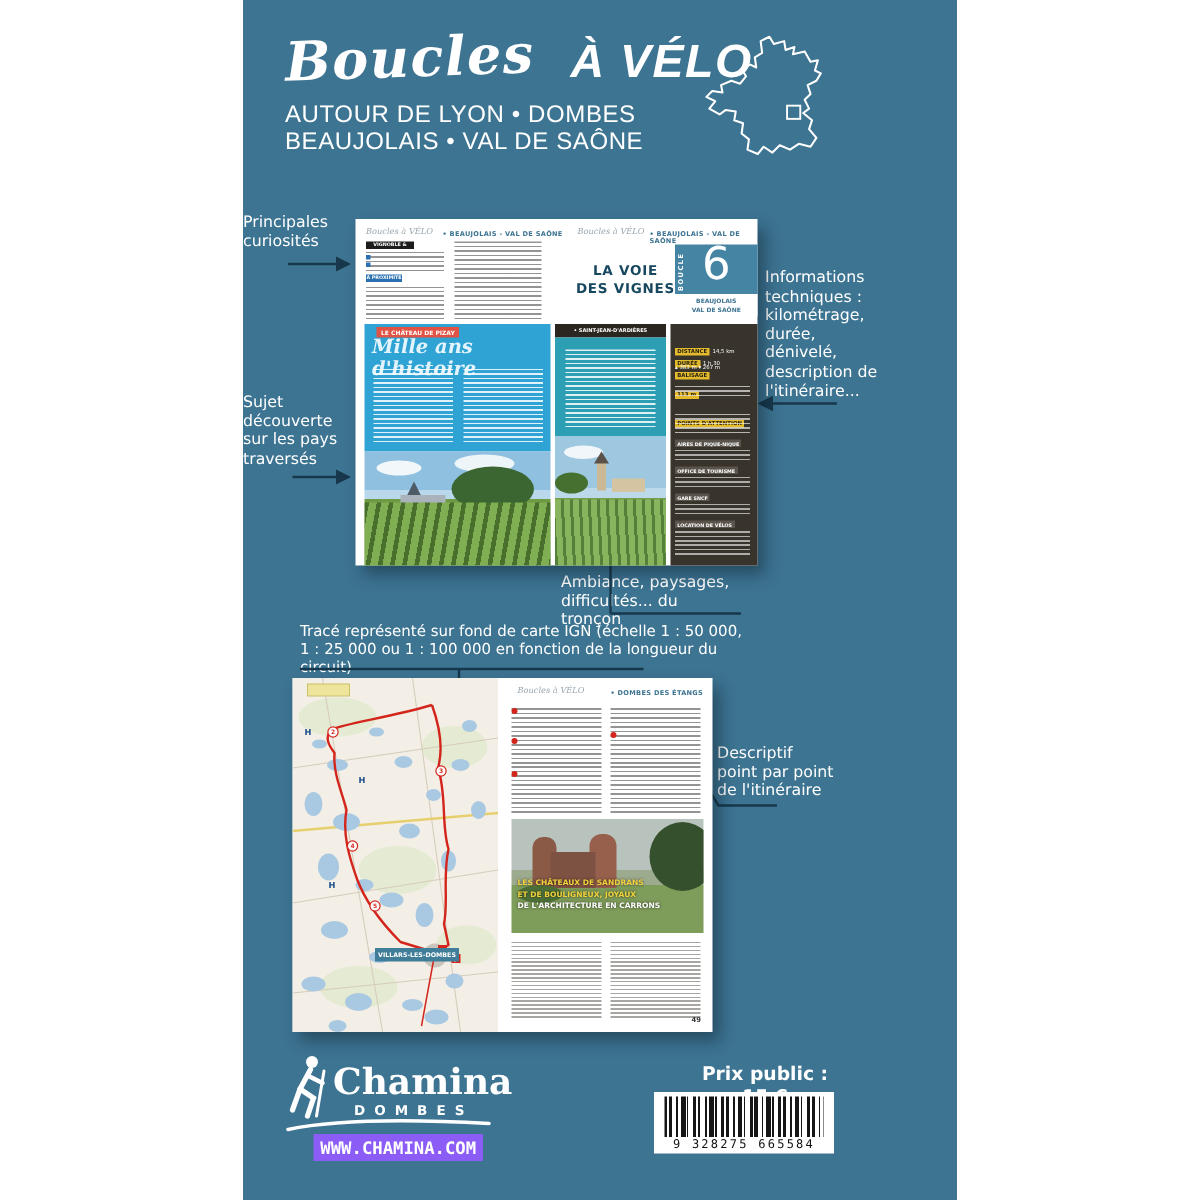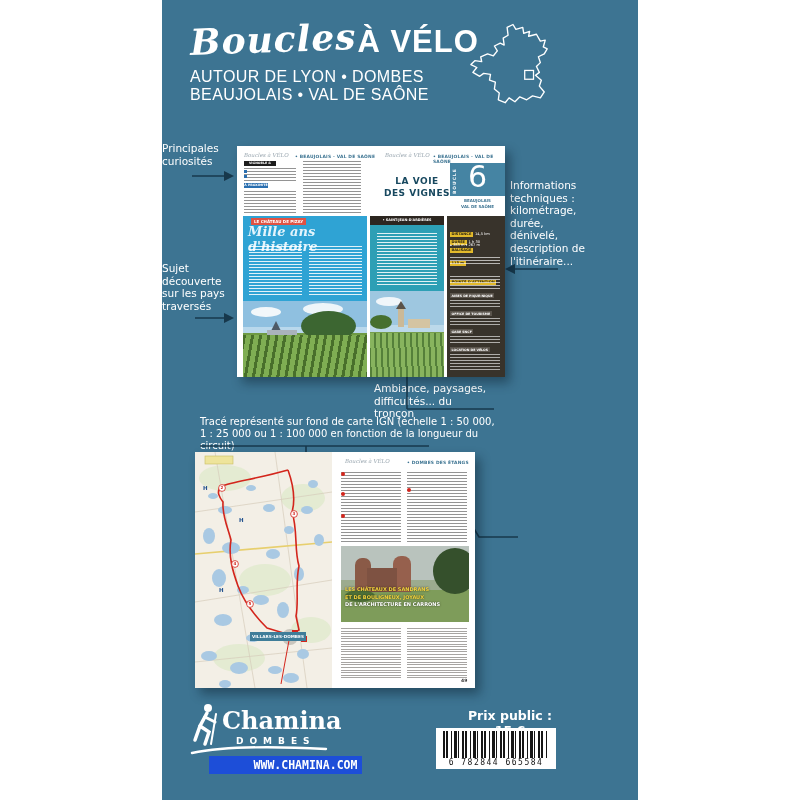--- a/index.html
+++ b/index.html
@@ -13,8 +13,8 @@
   .title-row{position:absolute;left:28px;top:18px;display:flex;align-items:baseline;color:#fff;}
   .title-script{font-family:"DejaVu Serif",serif;font-style:italic;font-weight:bold;
                 font-size:36px;letter-spacing:1px;transform:rotate(-2deg);}
-  .title-bold{font-family:"Liberation Sans",sans-serif;font-weight:bold;
-              font-size:31px;letter-spacing:1px;margin-left:1px;}
+  .title-bold{font-family:"Liberation Sans",sans-serif;font-style:italic;font-weight:bold;
+              font-size:31px;letter-spacing:1px;margin-left:24px;}
   .subtitle{position:absolute;left:28px;top:68px;color:#fff;font-family:"Liberation Sans",sans-serif;
             font-weight:normal;font-size:16px;line-height:18px;letter-spacing:.4px;}
 

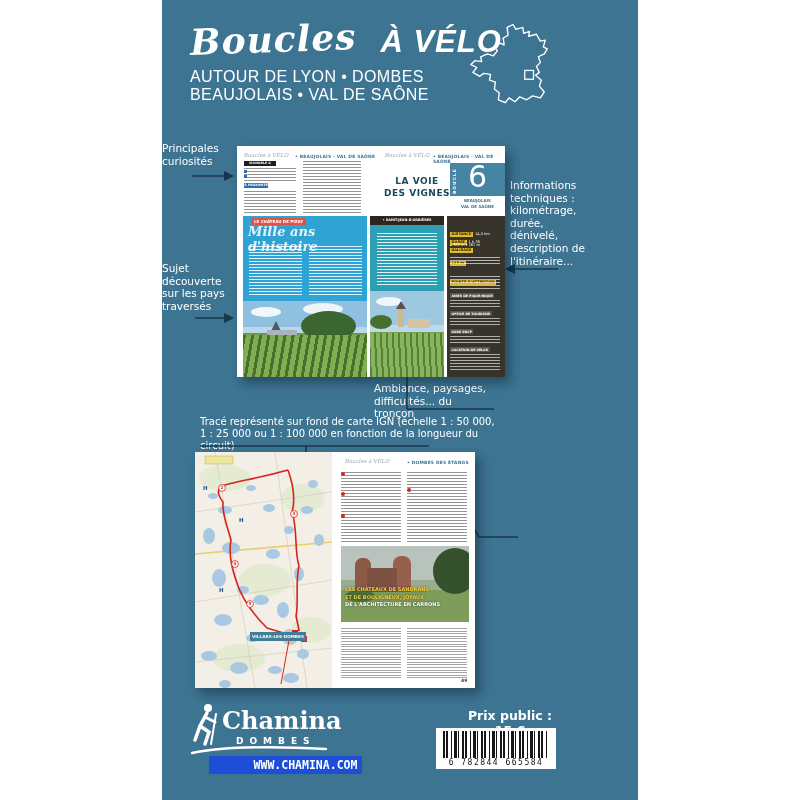--- a/index.html
+++ b/index.html
@@ -86,6 +86,9 @@
 difficultés... du tronçon</div>
   <div class="note pre t-l" style="left:38px;width:300px;top:416px;font-size:10px;">Tracé représenté sur fond de carte IGN (échelle 1 : 50 000,
 1 : 25 000 ou 1 : 100 000 en fonction de la longueur du circuit)</div>
+  <div class="note pre t-l" style="left:316px;width:92px;top:496px;">Descriptif
+point par point
+de l'itinéraire</div>
 
   <svg class="abs" style="left:0;top:0;pointer-events:none;" width="476" height="800" viewBox="0 0 476 800">
     <defs>

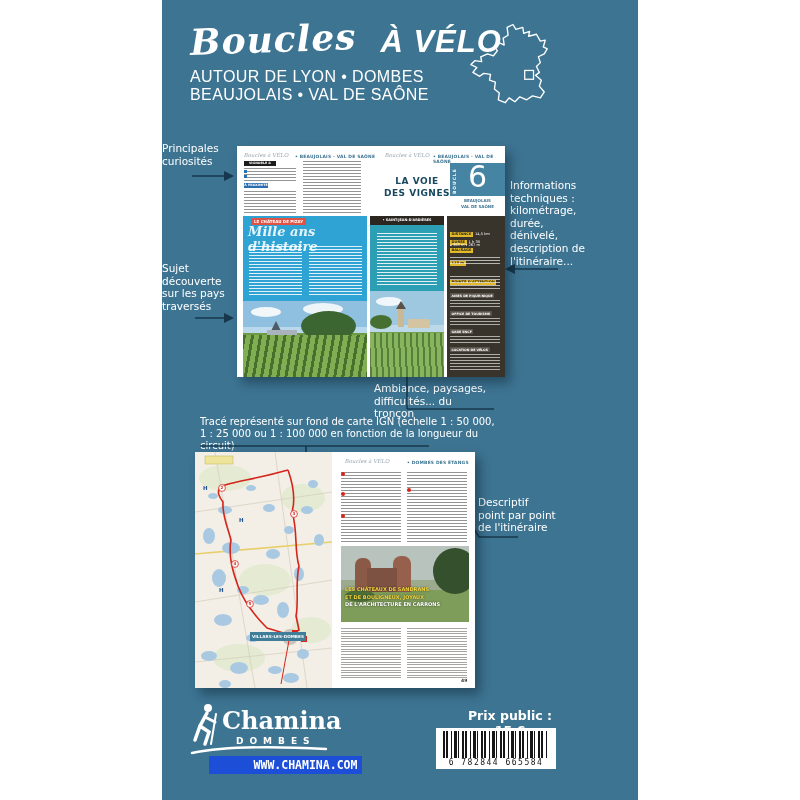--- a/index.html
+++ b/index.html
@@ -42,8 +42,8 @@
   
   .brand{font-family:"DejaVu Serif",serif;font-weight:bold;color:#fff;font-size:24px;}
   .brand-sub{color:#fff;font-weight:bold;font-size:9px;letter-spacing:6px;}
-  .webbox{background:#1d4ed8;color:#fff;font-family:"DejaVu Sans Mono",monospace;
-          font-weight:bold;font-size:11.5px;display:flex;align-items:center;justify-content:center;padding-left:40px;}
+  .webbox{background:#8b5cf6;color:#fff;font-family:"DejaVu Sans Mono",monospace;
+          font-weight:bold;font-size:11.5px;display:flex;align-items:center;justify-content:center;}
   .price{color:#fff;font-weight:bold;font-size:12.5px;}
   .barcode{background:#fff;}
   .bars{height:27px;margin:3px 7px 0 7px;

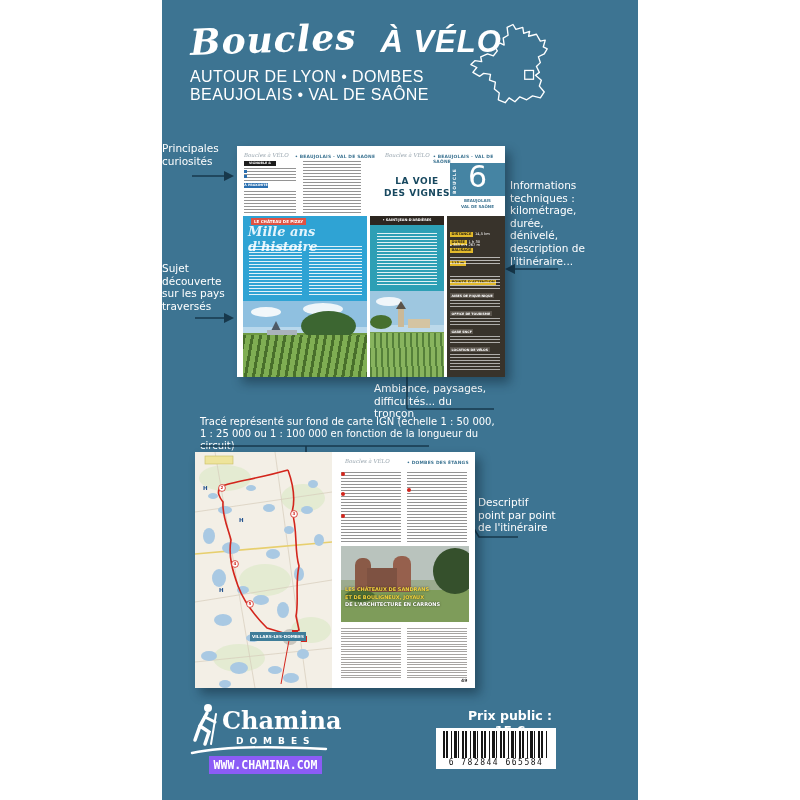--- a/index.html
+++ b/index.html
@@ -321,7 +321,7 @@
   <div class="abs price" style="left:300px;top:708px;width:96px;text-align:center;">Prix public : 15 €</div>
   <div class="abs barcode" style="left:274px;top:728px;width:120px;height:41px;">
     <div class="bars"></div>
-    <div class="digits">6 782844 665584</div>
+    <div class="digits">9 328275 665584</div>
   </div>
 
  </div>

